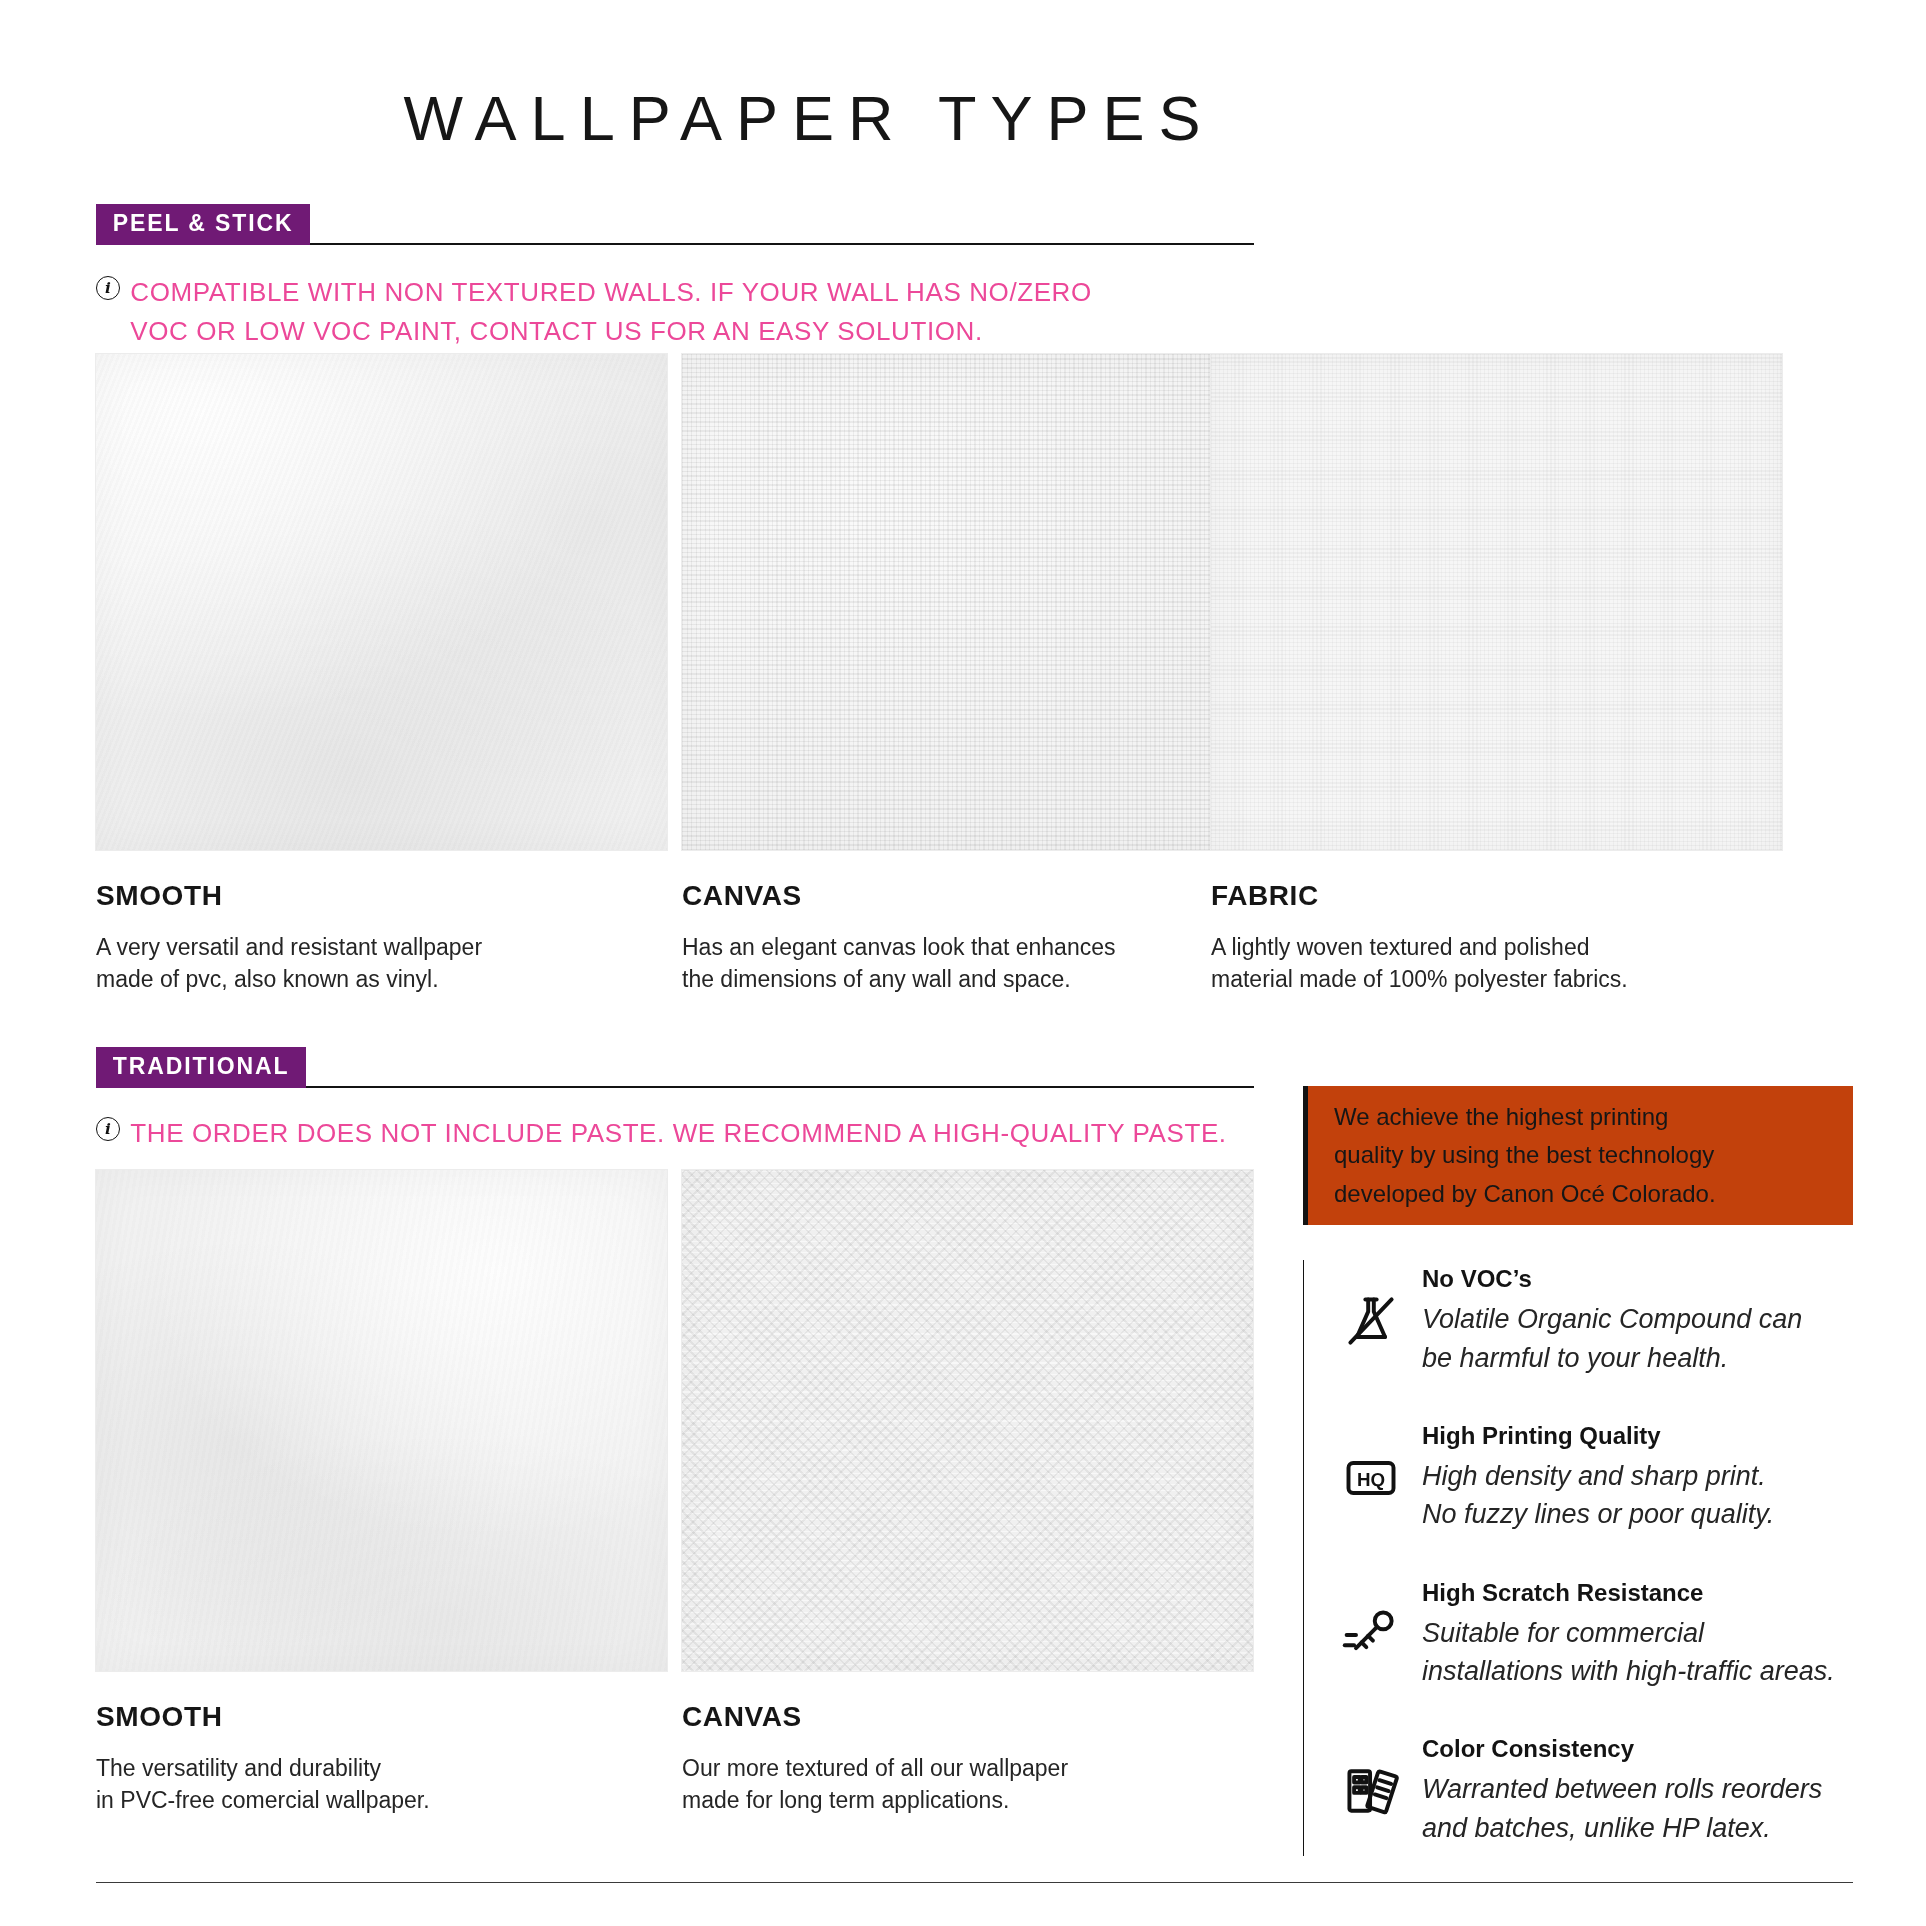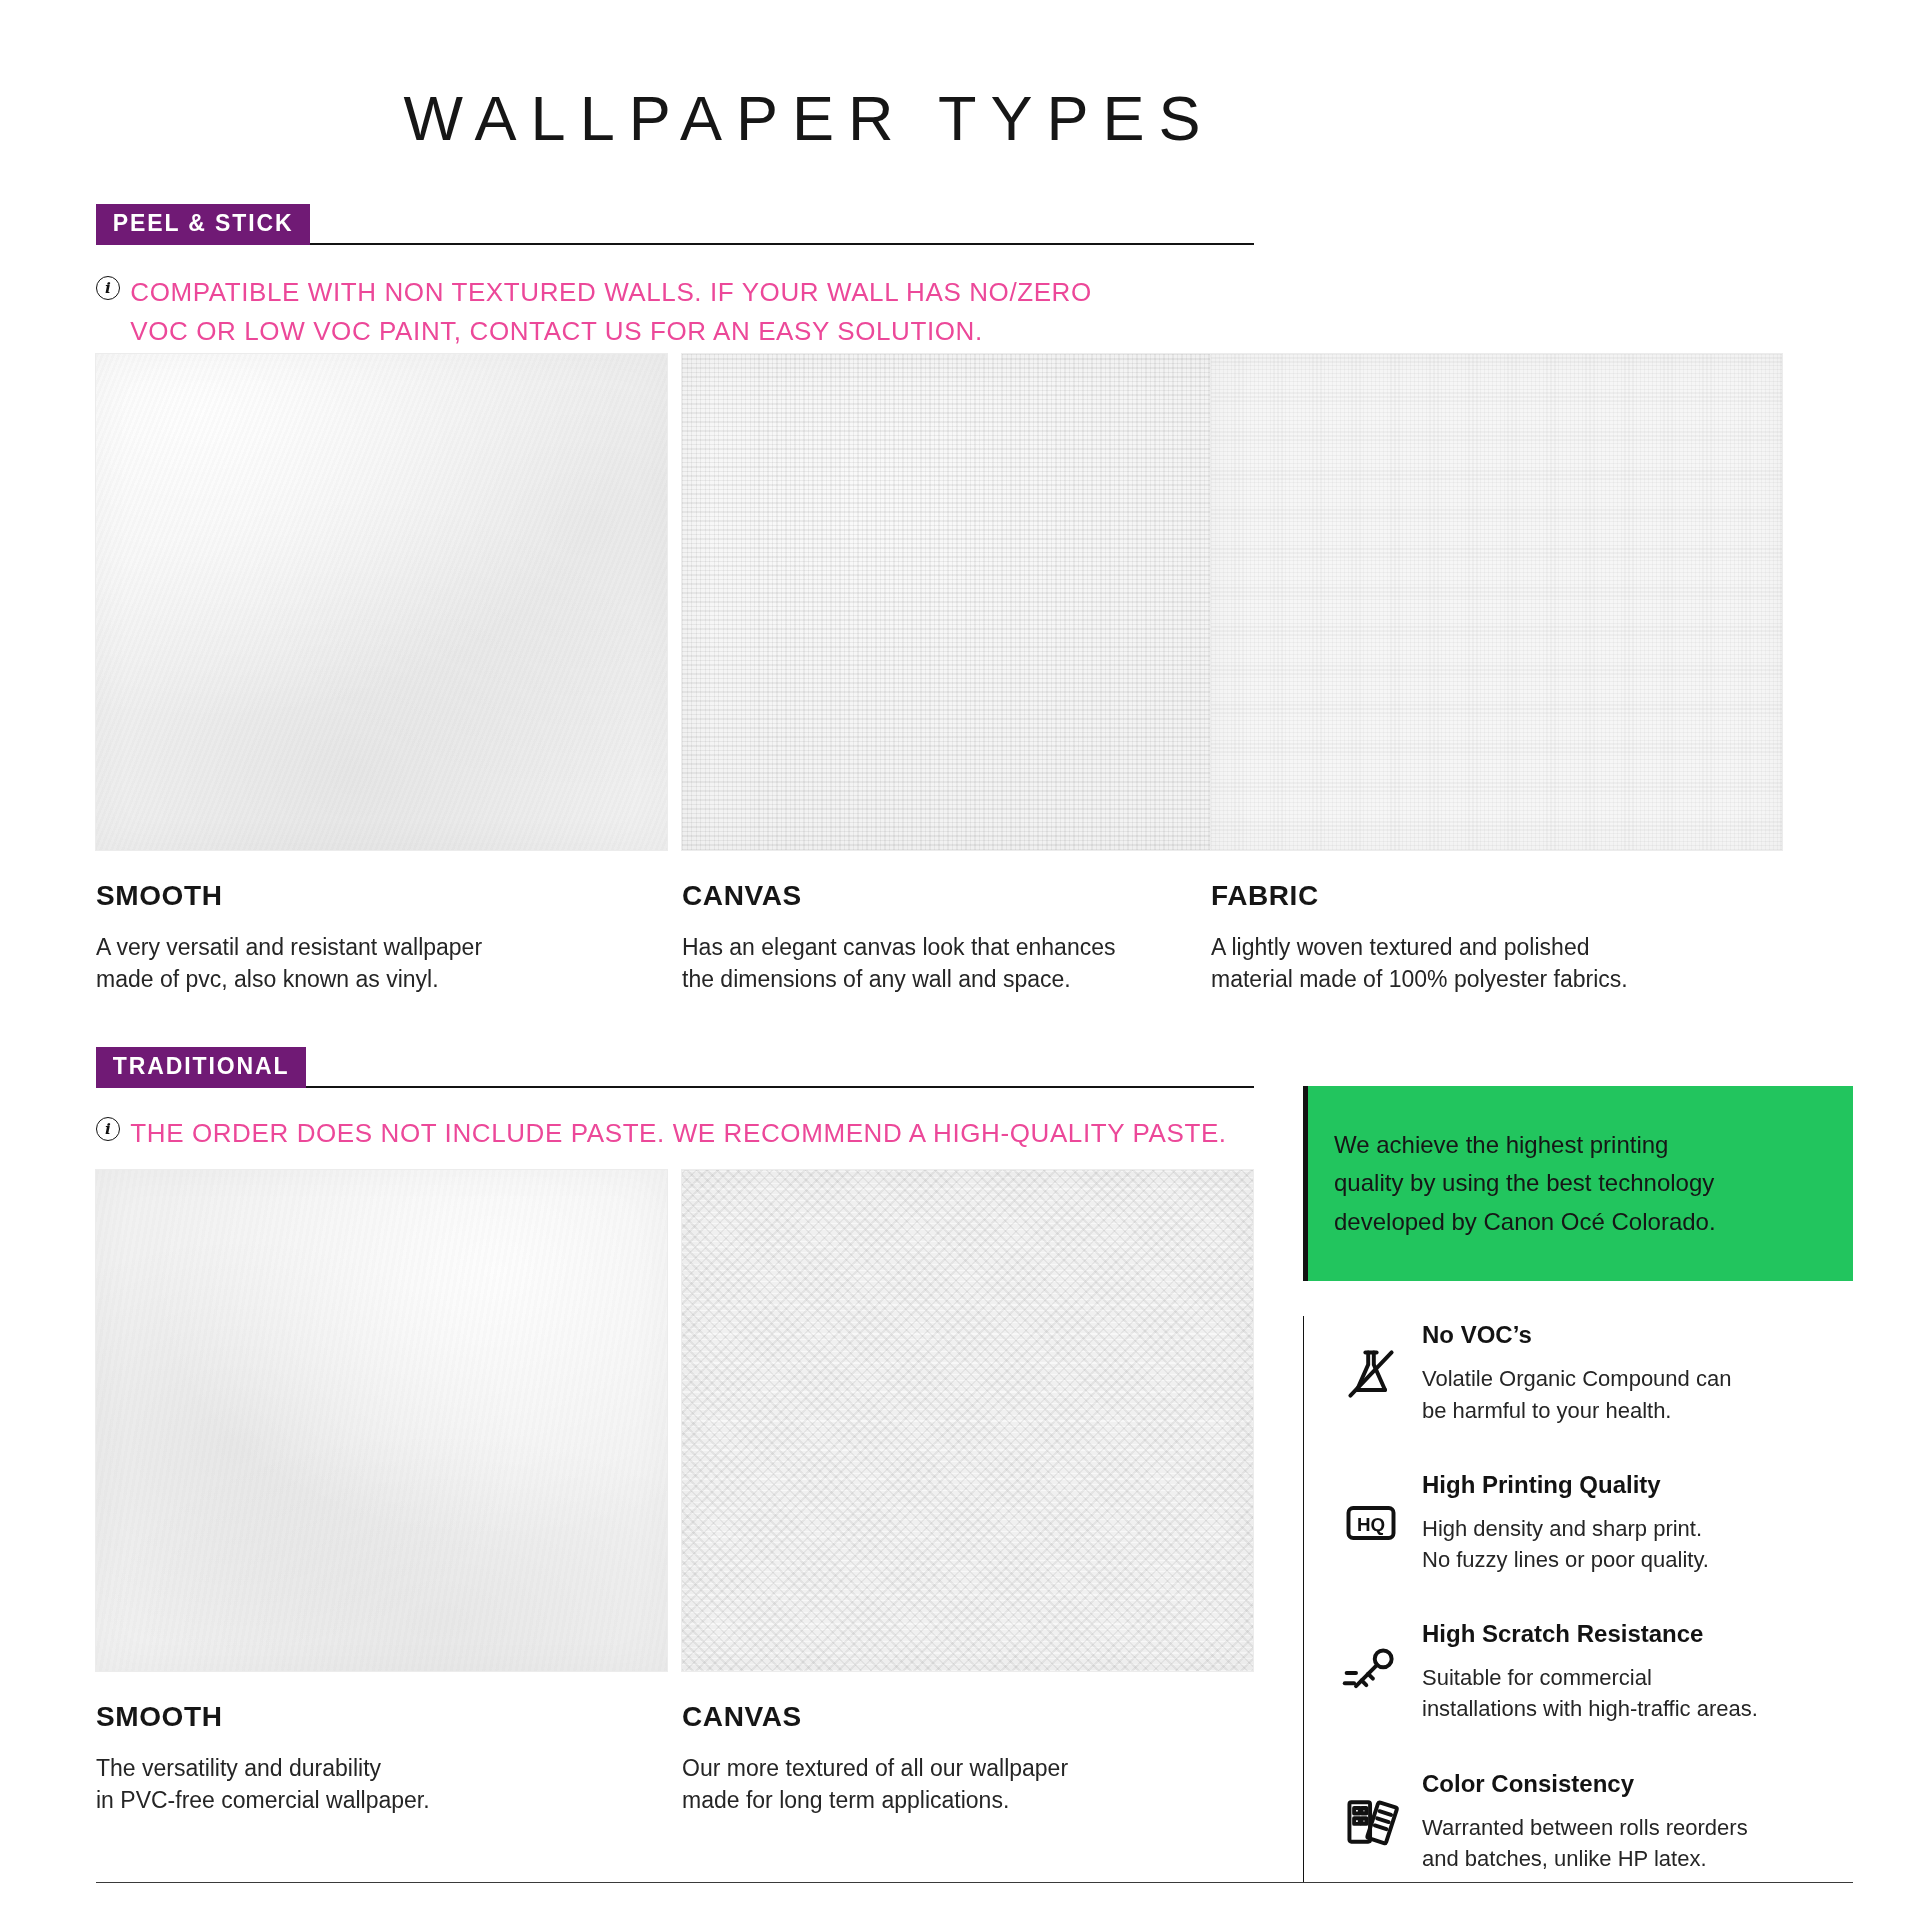--- a/index.html
+++ b/index.html
@@ -82,8 +82,8 @@
   
   .right-col{position:absolute;left:1303px;top:1086px;width:550px;}
   .quality-box{
-    background:#22c55e;border-left:5.8px solid #131313;
-    padding:40px 26px;box-sizing:border-box;
+    background:#c2410c;border-left:5.8px solid #131313;
+    padding:12px 26px;box-sizing:border-box;
     font-size:24px;line-height:1.6;color:#161616;white-space:pre-line;
   }
   .features{

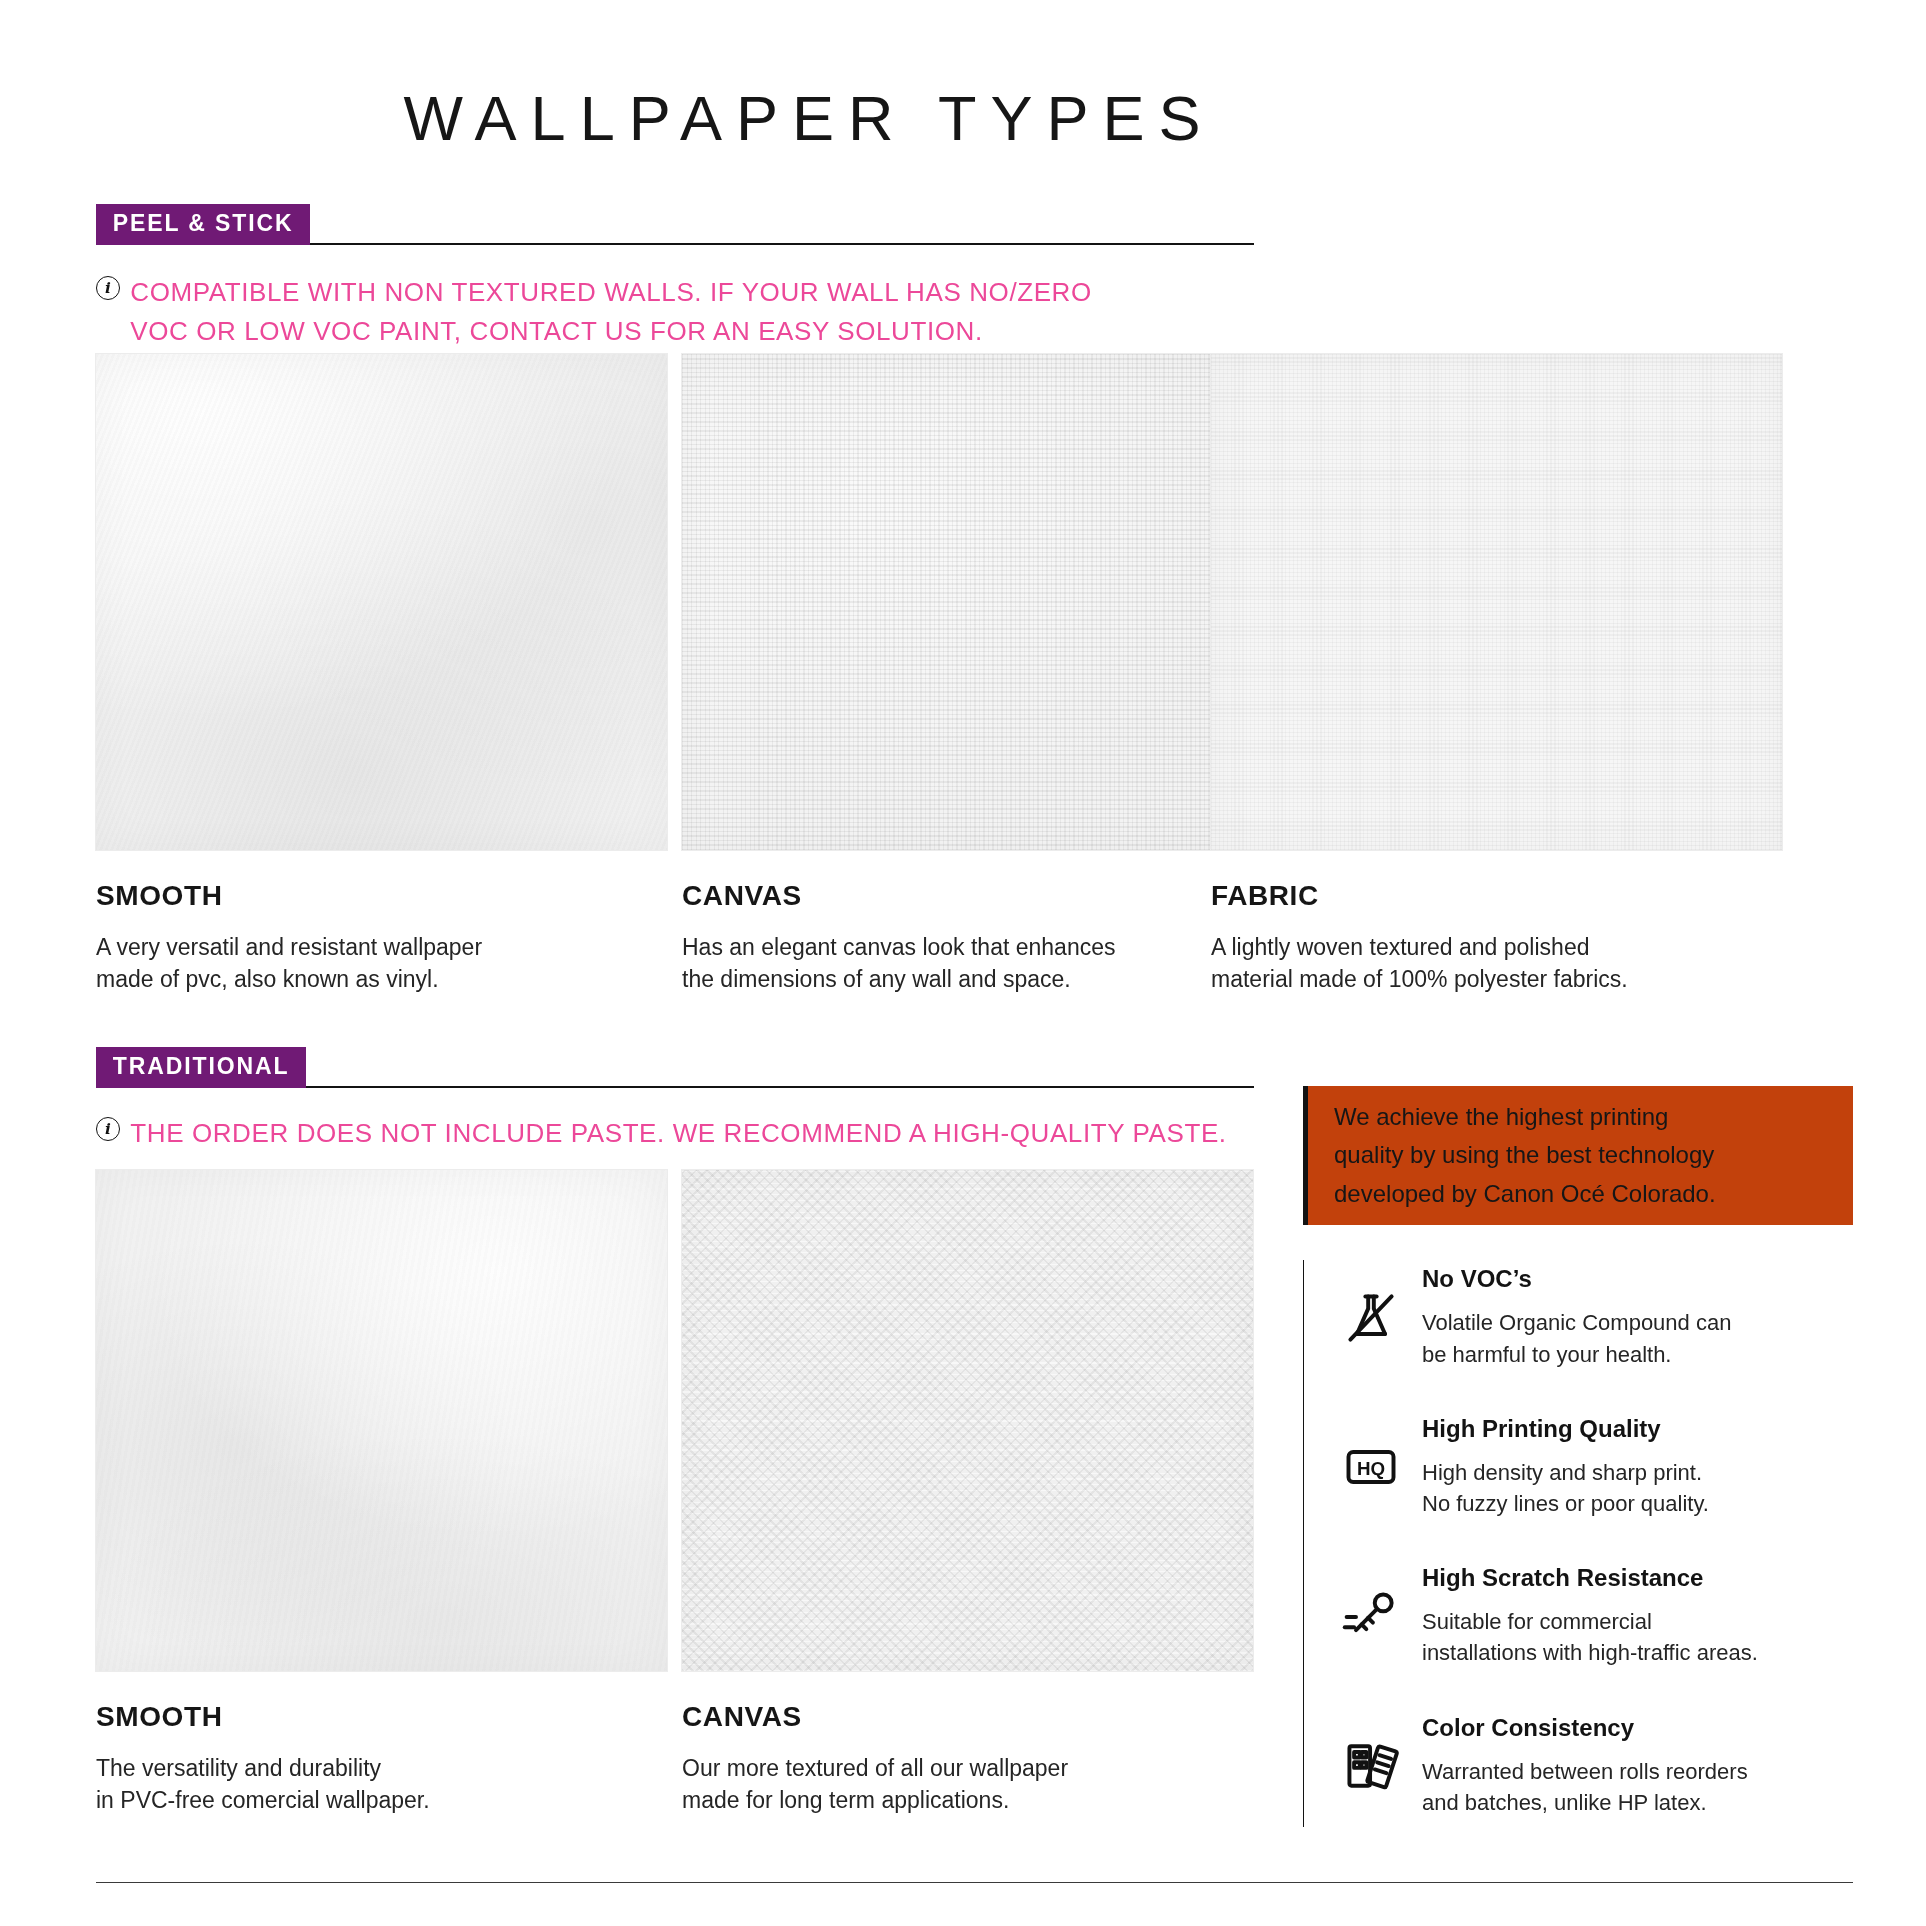--- a/index.html
+++ b/index.html
@@ -95,7 +95,7 @@
   .f-icon svg{width:60px;height:60px;stroke:#111;fill:none;stroke-width:4.2;stroke-linecap:round;stroke-linejoin:round;}
   .f-icon svg text{fill:#111;stroke:none;font-family:"Liberation Sans",sans-serif;font-weight:bold;}
   .f-title{font-size:24px;font-weight:700;color:#131313;}
-  .f-desc{margin-top:14px;font-size:22px;line-height:1.42;color:#252525;white-space:pre-line;}
+  .f-desc{margin-top:7px;font-size:27px;line-height:1.42;color:#252525;white-space:pre-line;font-style:italic;}
   
   .bottom-rule{position:absolute;top:1882px;left:96px;width:1757px;border-top:1.9px solid #3a3a3a;}
 </style>

